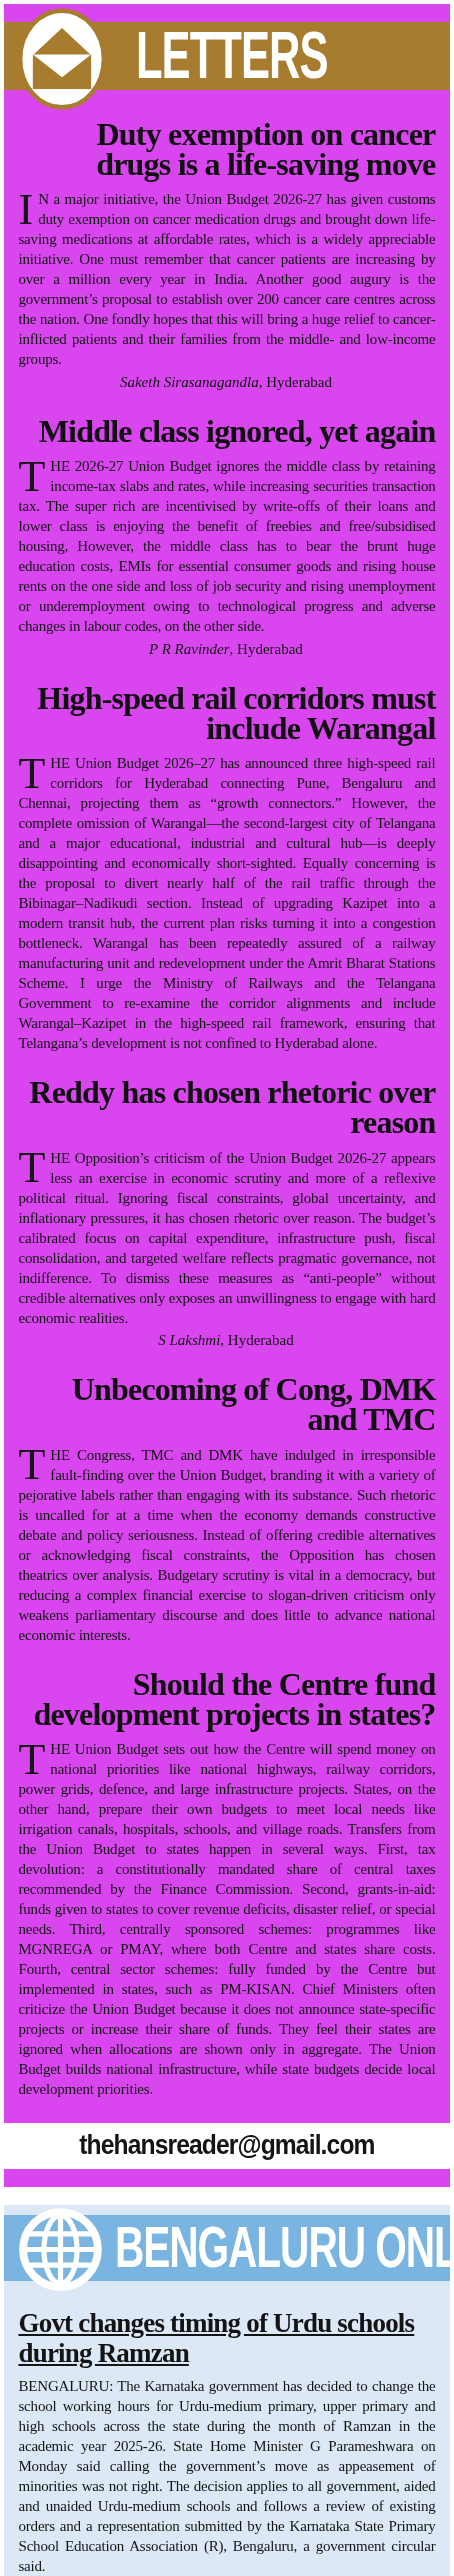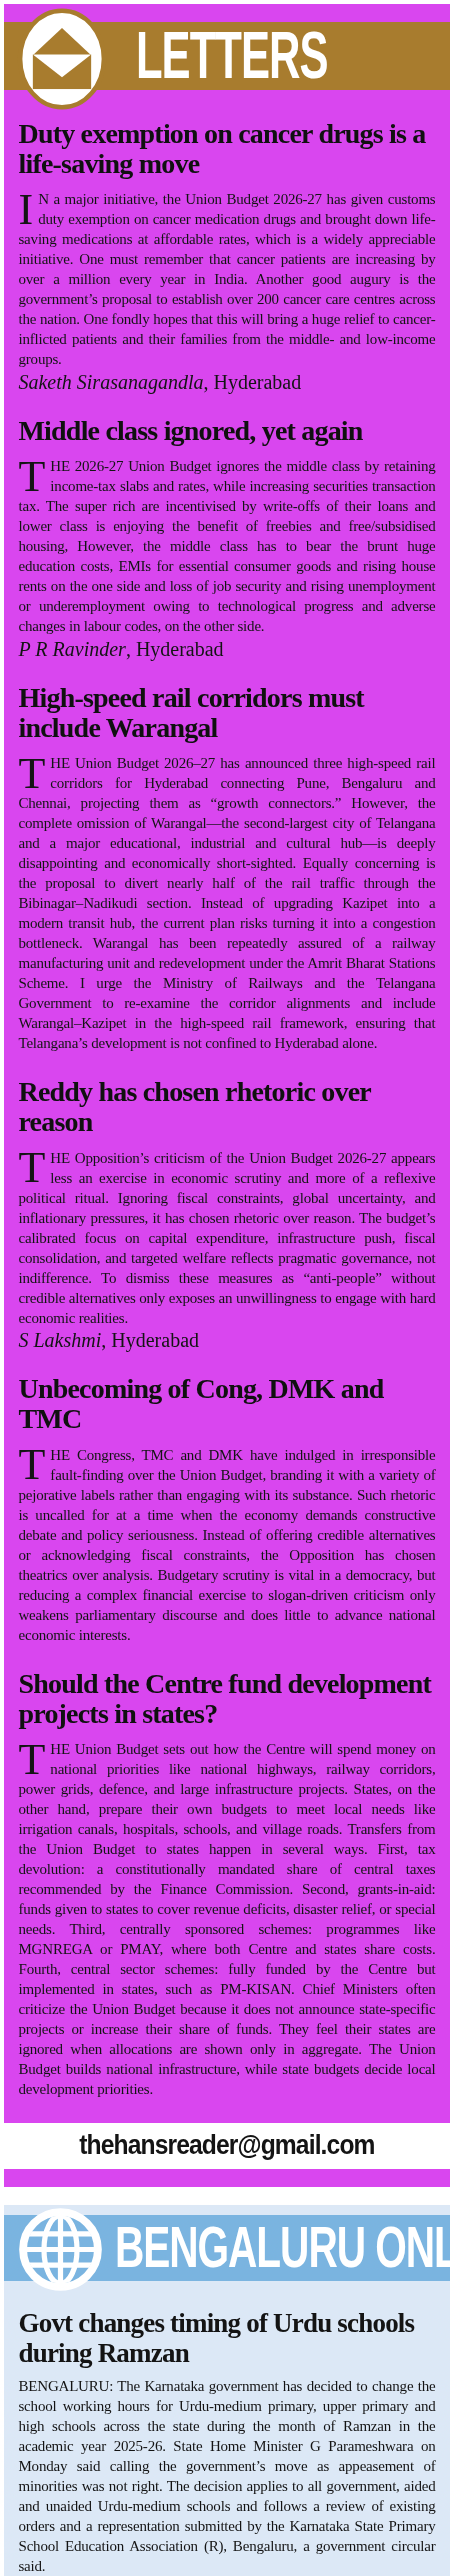--- a/index.html
+++ b/index.html
@@ -15,8 +15,8 @@
         letter-spacing:-1.5px; transform:scale(0.66,1); transform-origin:left top; white-space:nowrap; }
 
   .content { padding:0 14.4px; }
-  .headline { font-size:28px; line-height:30px; font-weight:bold; letter-spacing:-0.8px;
-        margin:23px 0 10.3px 0; color:#101010; }
+  .headline { font-size:32px; line-height:30px; font-weight:bold; letter-spacing:-0.8px;
+        margin:23px 0 10.3px 0; color:#101010;text-align:right; }
   .letter-body { font-size:15px; line-height:20px; letter-spacing:-0.2px; text-align:justify; margin:0; }
   .dropcap { float:left; font-size:44px; line-height:36px; padding:2.6px 5.2px 0 0; font-weight:normal; }
   .sig { font-size:20px; line-height:20.6px; text-align:left; margin:2.1px 2.1px 0 0; }

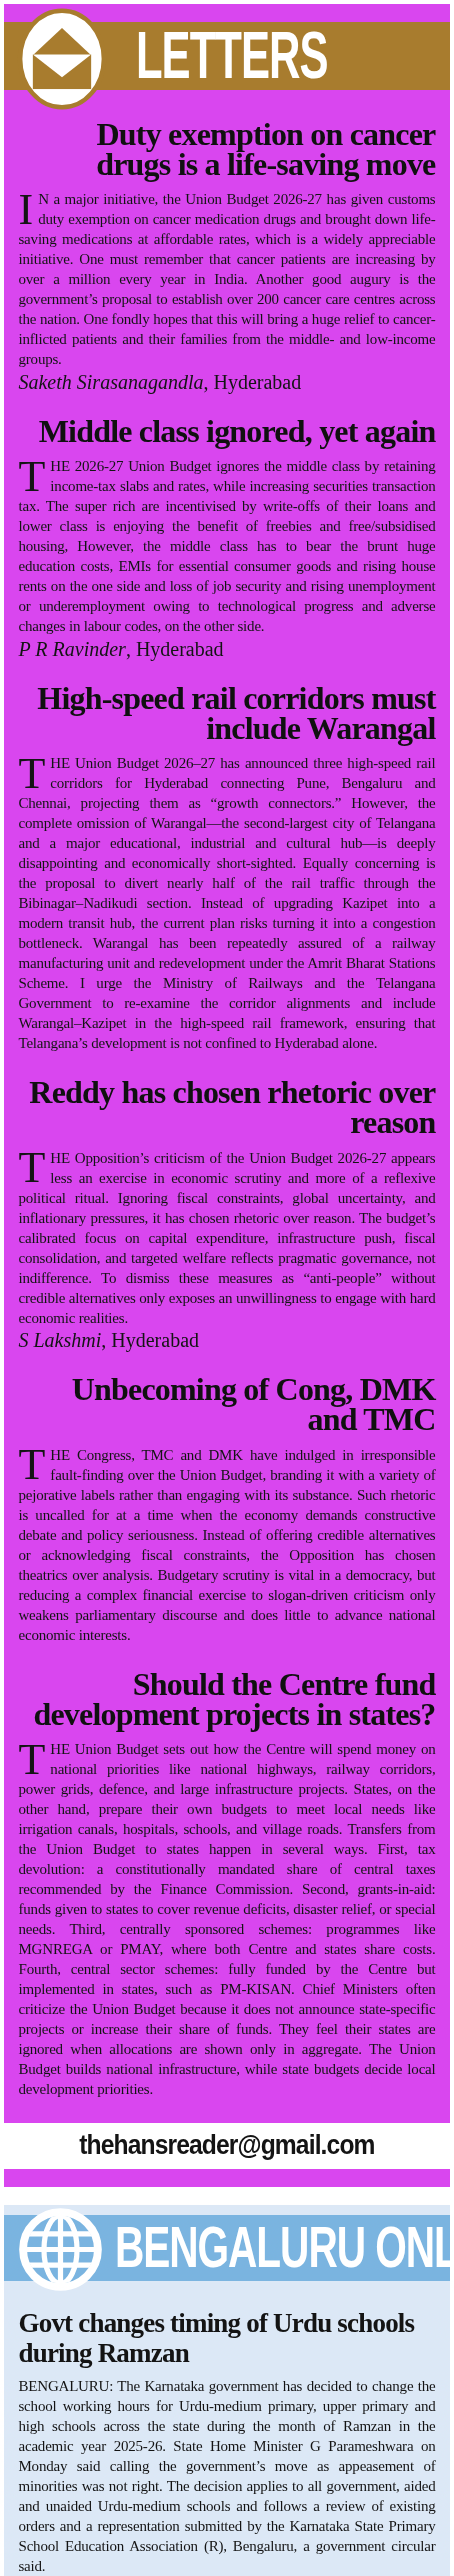--- a/index.html
+++ b/index.html
@@ -19,7 +19,7 @@
         margin:23px 0 10.3px 0; color:#101010;text-align:right; }
   .letter-body { font-size:15px; line-height:20px; letter-spacing:-0.2px; text-align:justify; margin:0; }
   .dropcap { float:left; font-size:44px; line-height:36px; padding:2.6px 5.2px 0 0; font-weight:normal; }
-  .sig { font-size:20px; line-height:20.6px; text-align:left; margin:2.1px 2.1px 0 0; }
+  .sig { font-size:15px; line-height:20.6px; text-align:center; margin:2.1px 2.1px 0 0; }
   .sig em { font-style:italic; }
   .letter { margin-bottom:24px; }
   .letter:first-of-type .headline { margin-top:4.1px; }

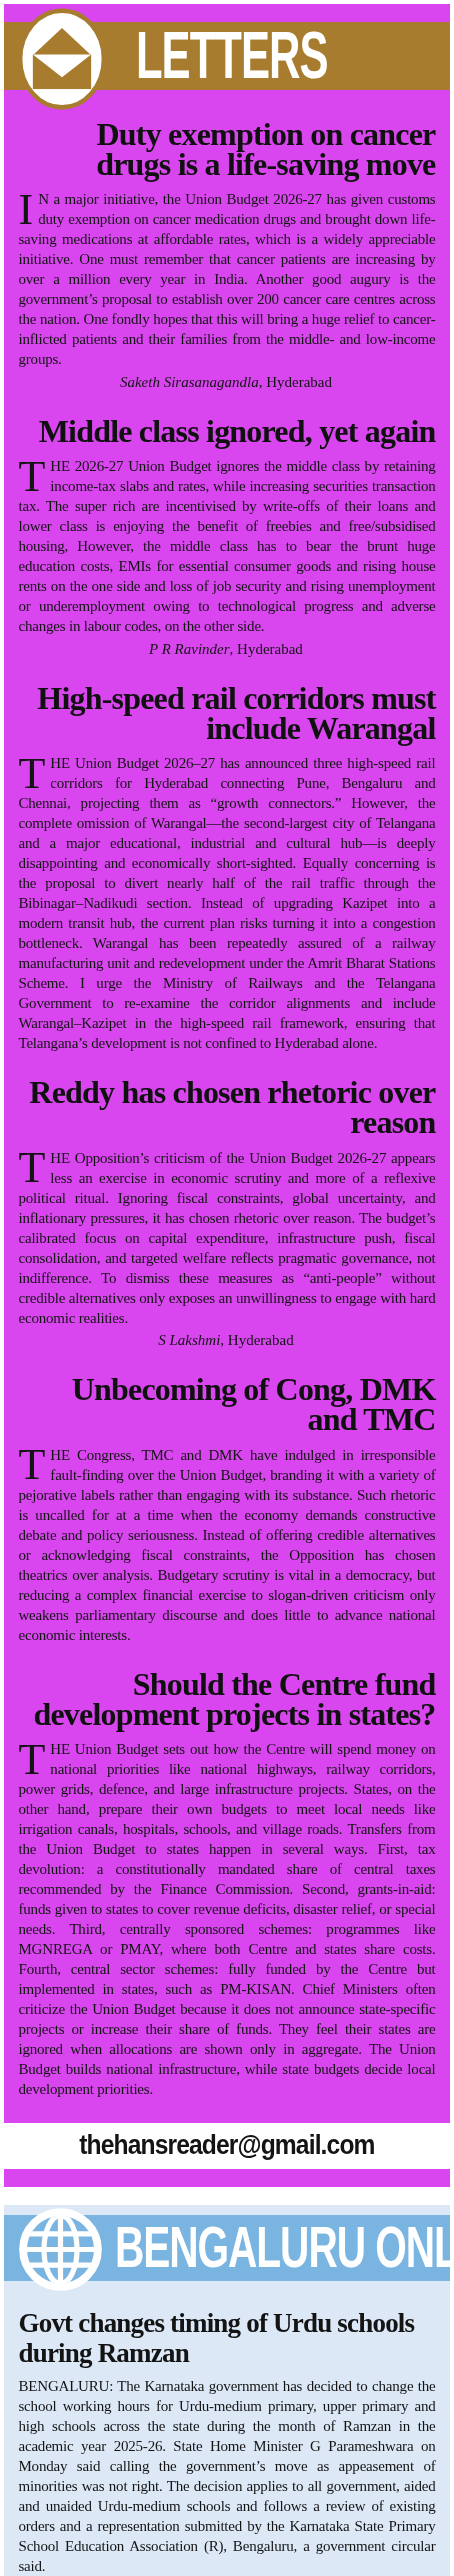--- a/index.html
+++ b/index.html
@@ -40,7 +40,7 @@
         font-family:"Liberation Sans", sans-serif; font-weight:bold; font-size:58px; line-height:52px;
         letter-spacing:-1.5px; transform:scale(0.70,1); transform-origin:left top; white-space:nowrap; }
   .b-content { padding:0 14.4px; }
-  .b-headline { font-size:27px; line-height:30px; font-weight:bold; letter-spacing:-0.8px; margin:11.3px 0 8.2px 0; }
+  .b-headline { font-size:27px; line-height:30px; font-weight:bold; letter-spacing:-0.8px; margin:11.3px 0 8.2px 0;text-decoration:underline; }
   .b-body { font-size:15px; line-height:20px; letter-spacing:-0.2px; text-align:justify; margin:0; }
 </style>
 </head>

